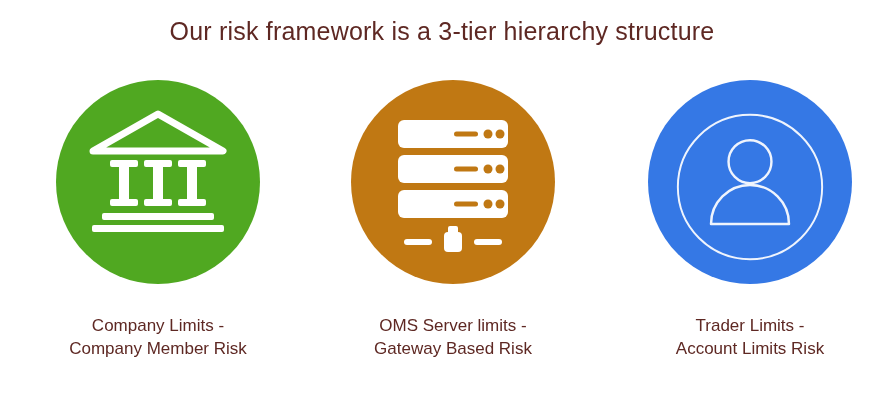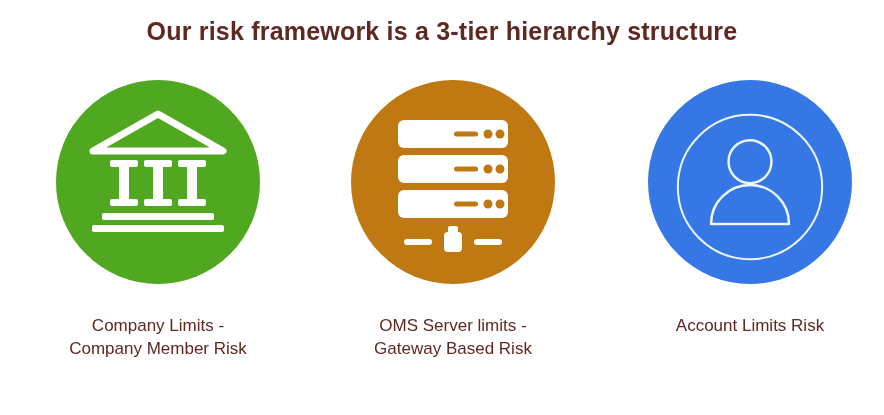--- a/index.html
+++ b/index.html
@@ -17,7 +17,6 @@
     font-size: 25px; line-height: 30px;
     color: var(--title-text, #5E2823);
     letter-spacing: 0.2px;
-    font-weight: bold;
   }
 
   .tier {

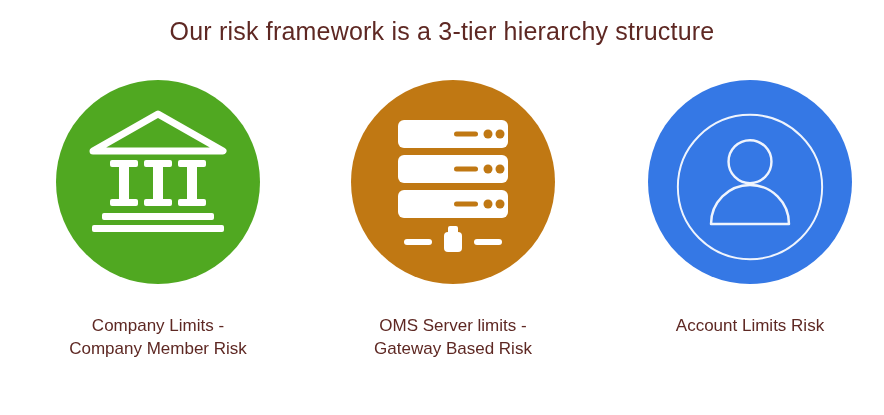--- a/index.html
+++ b/index.html
@@ -129,6 +129,7 @@
       </svg>
     </div>
     <div class="label">
+      <span>Trader Limits -</span>
       <span>Account Limits Risk</span>
     </div>
   </div>

